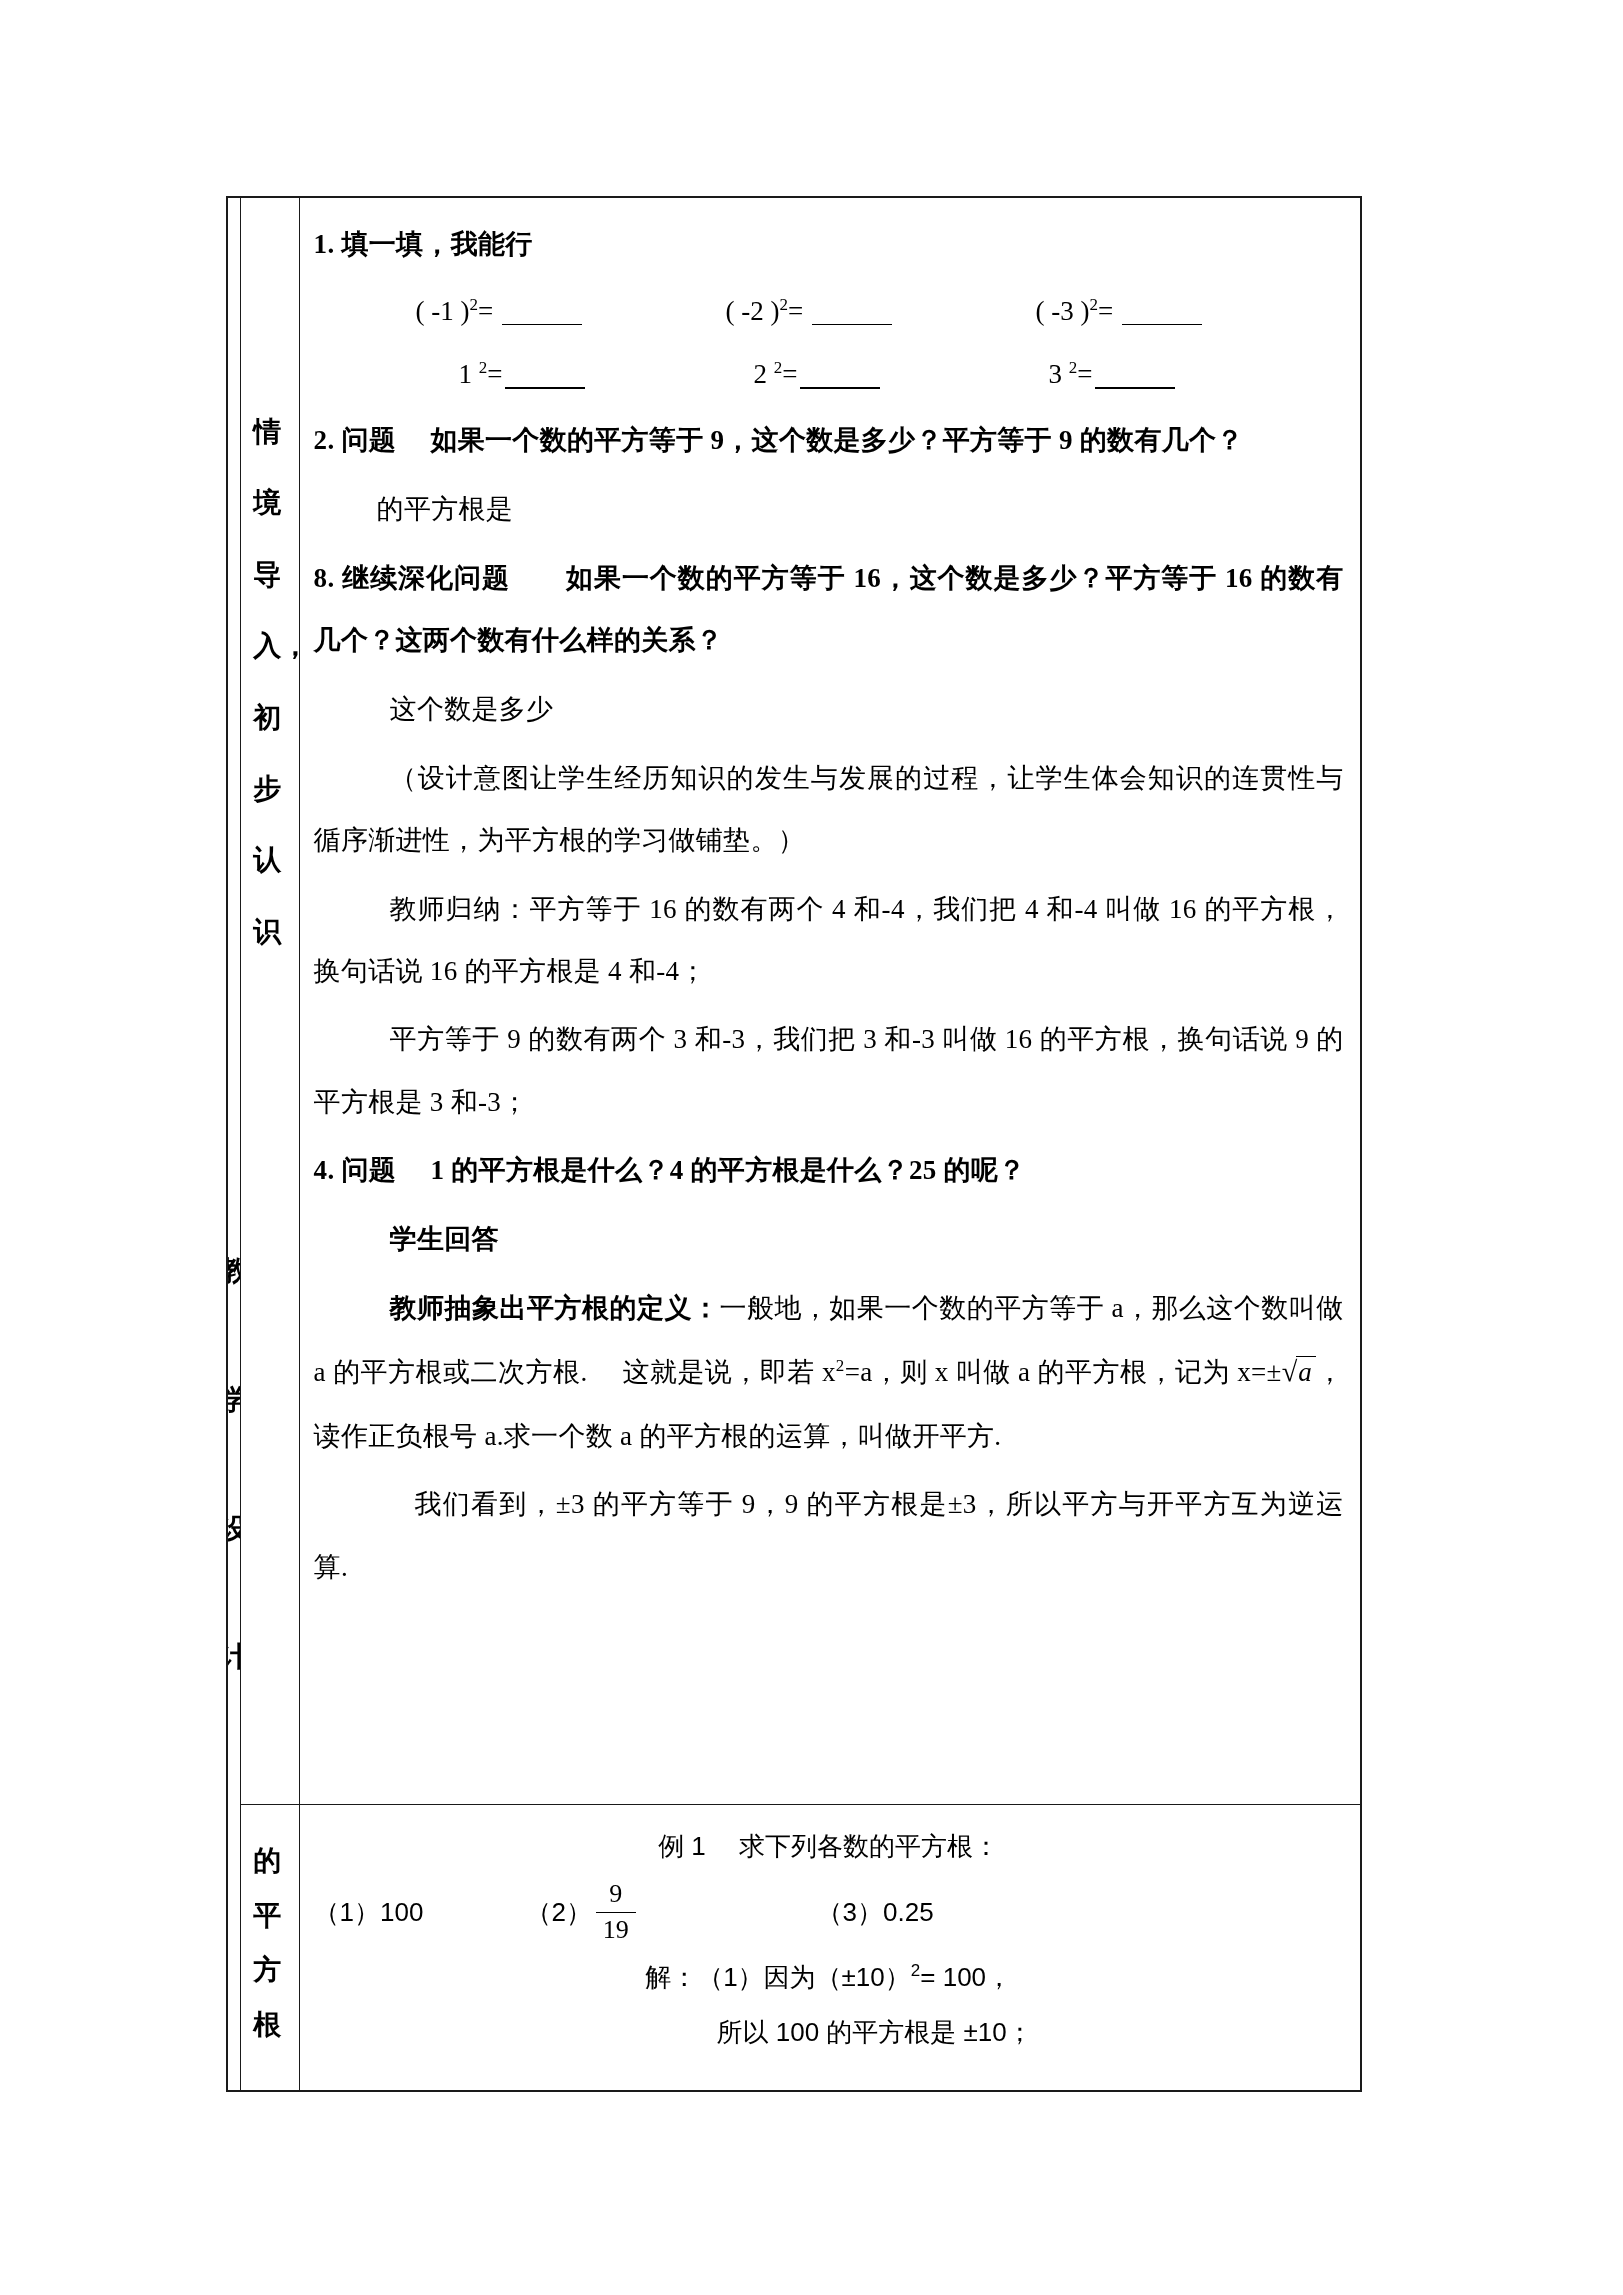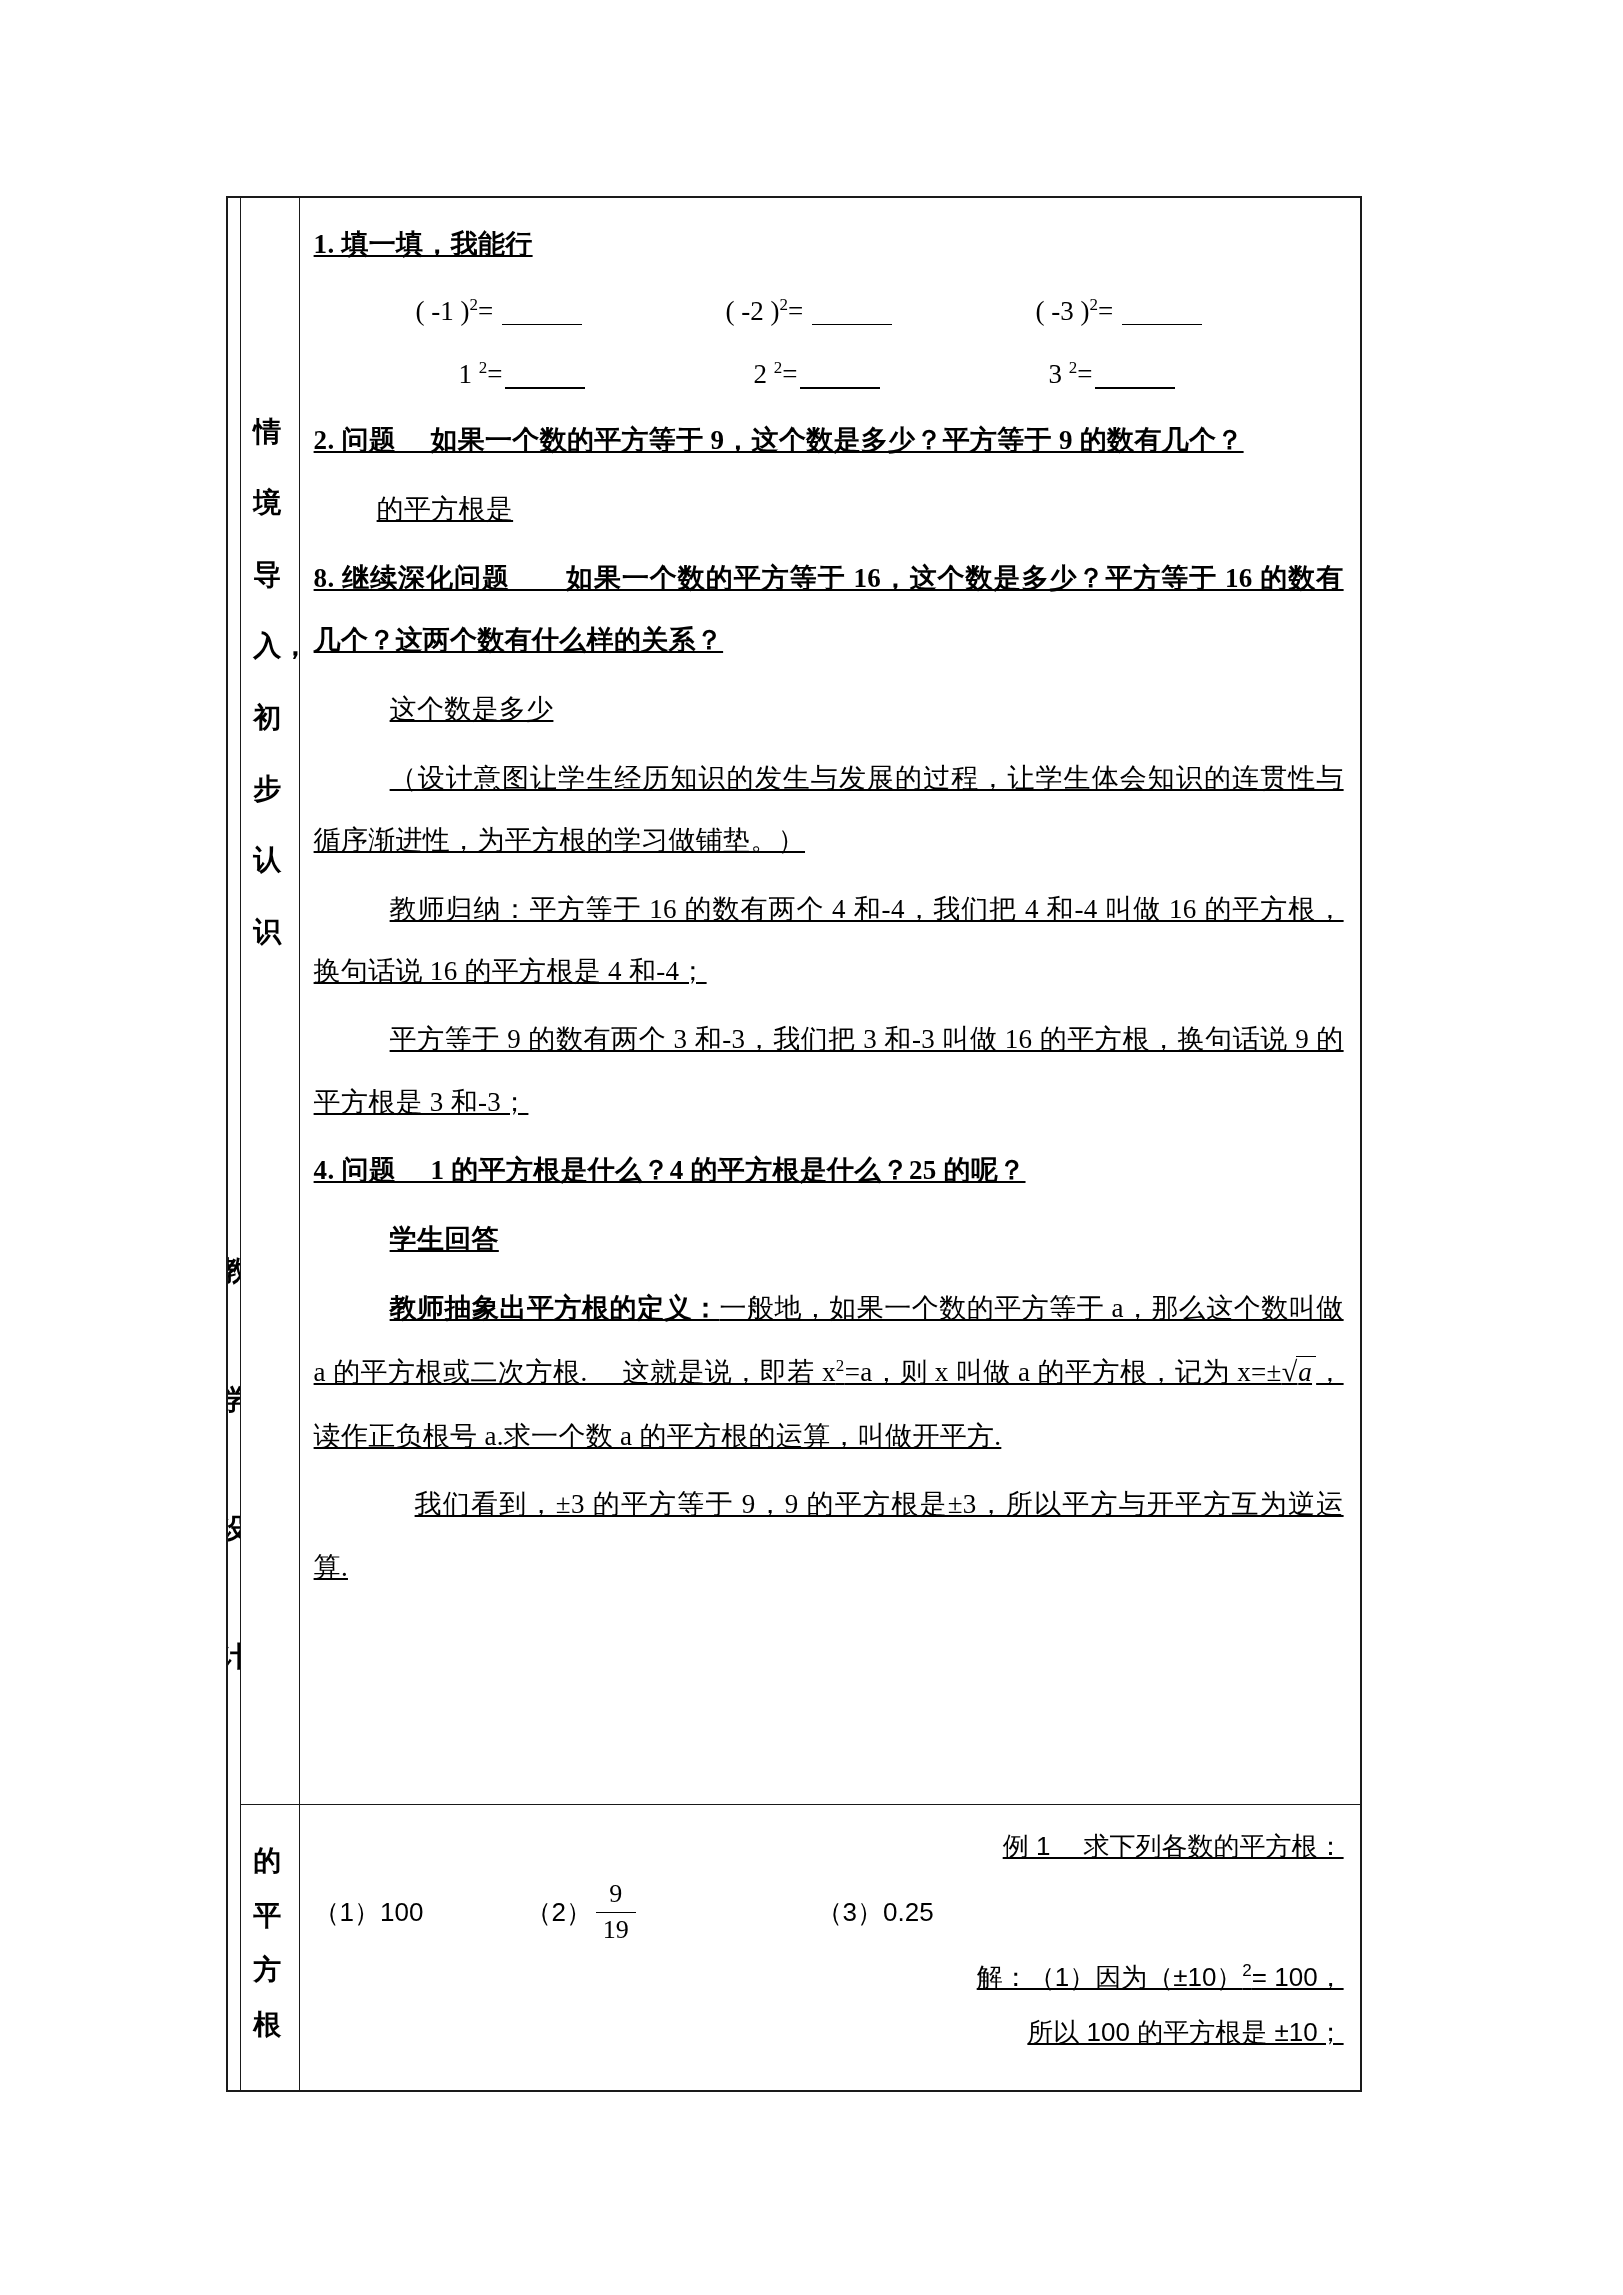--- a/index.html
+++ b/index.html
@@ -60,7 +60,6 @@
     line-height: 2.3;
     text-align: justify;
     letter-spacing: 0.3px;
-    text-decoration: underline;
   }
   .b { font-weight: bold; }
   .ind { text-indent: 63px; }

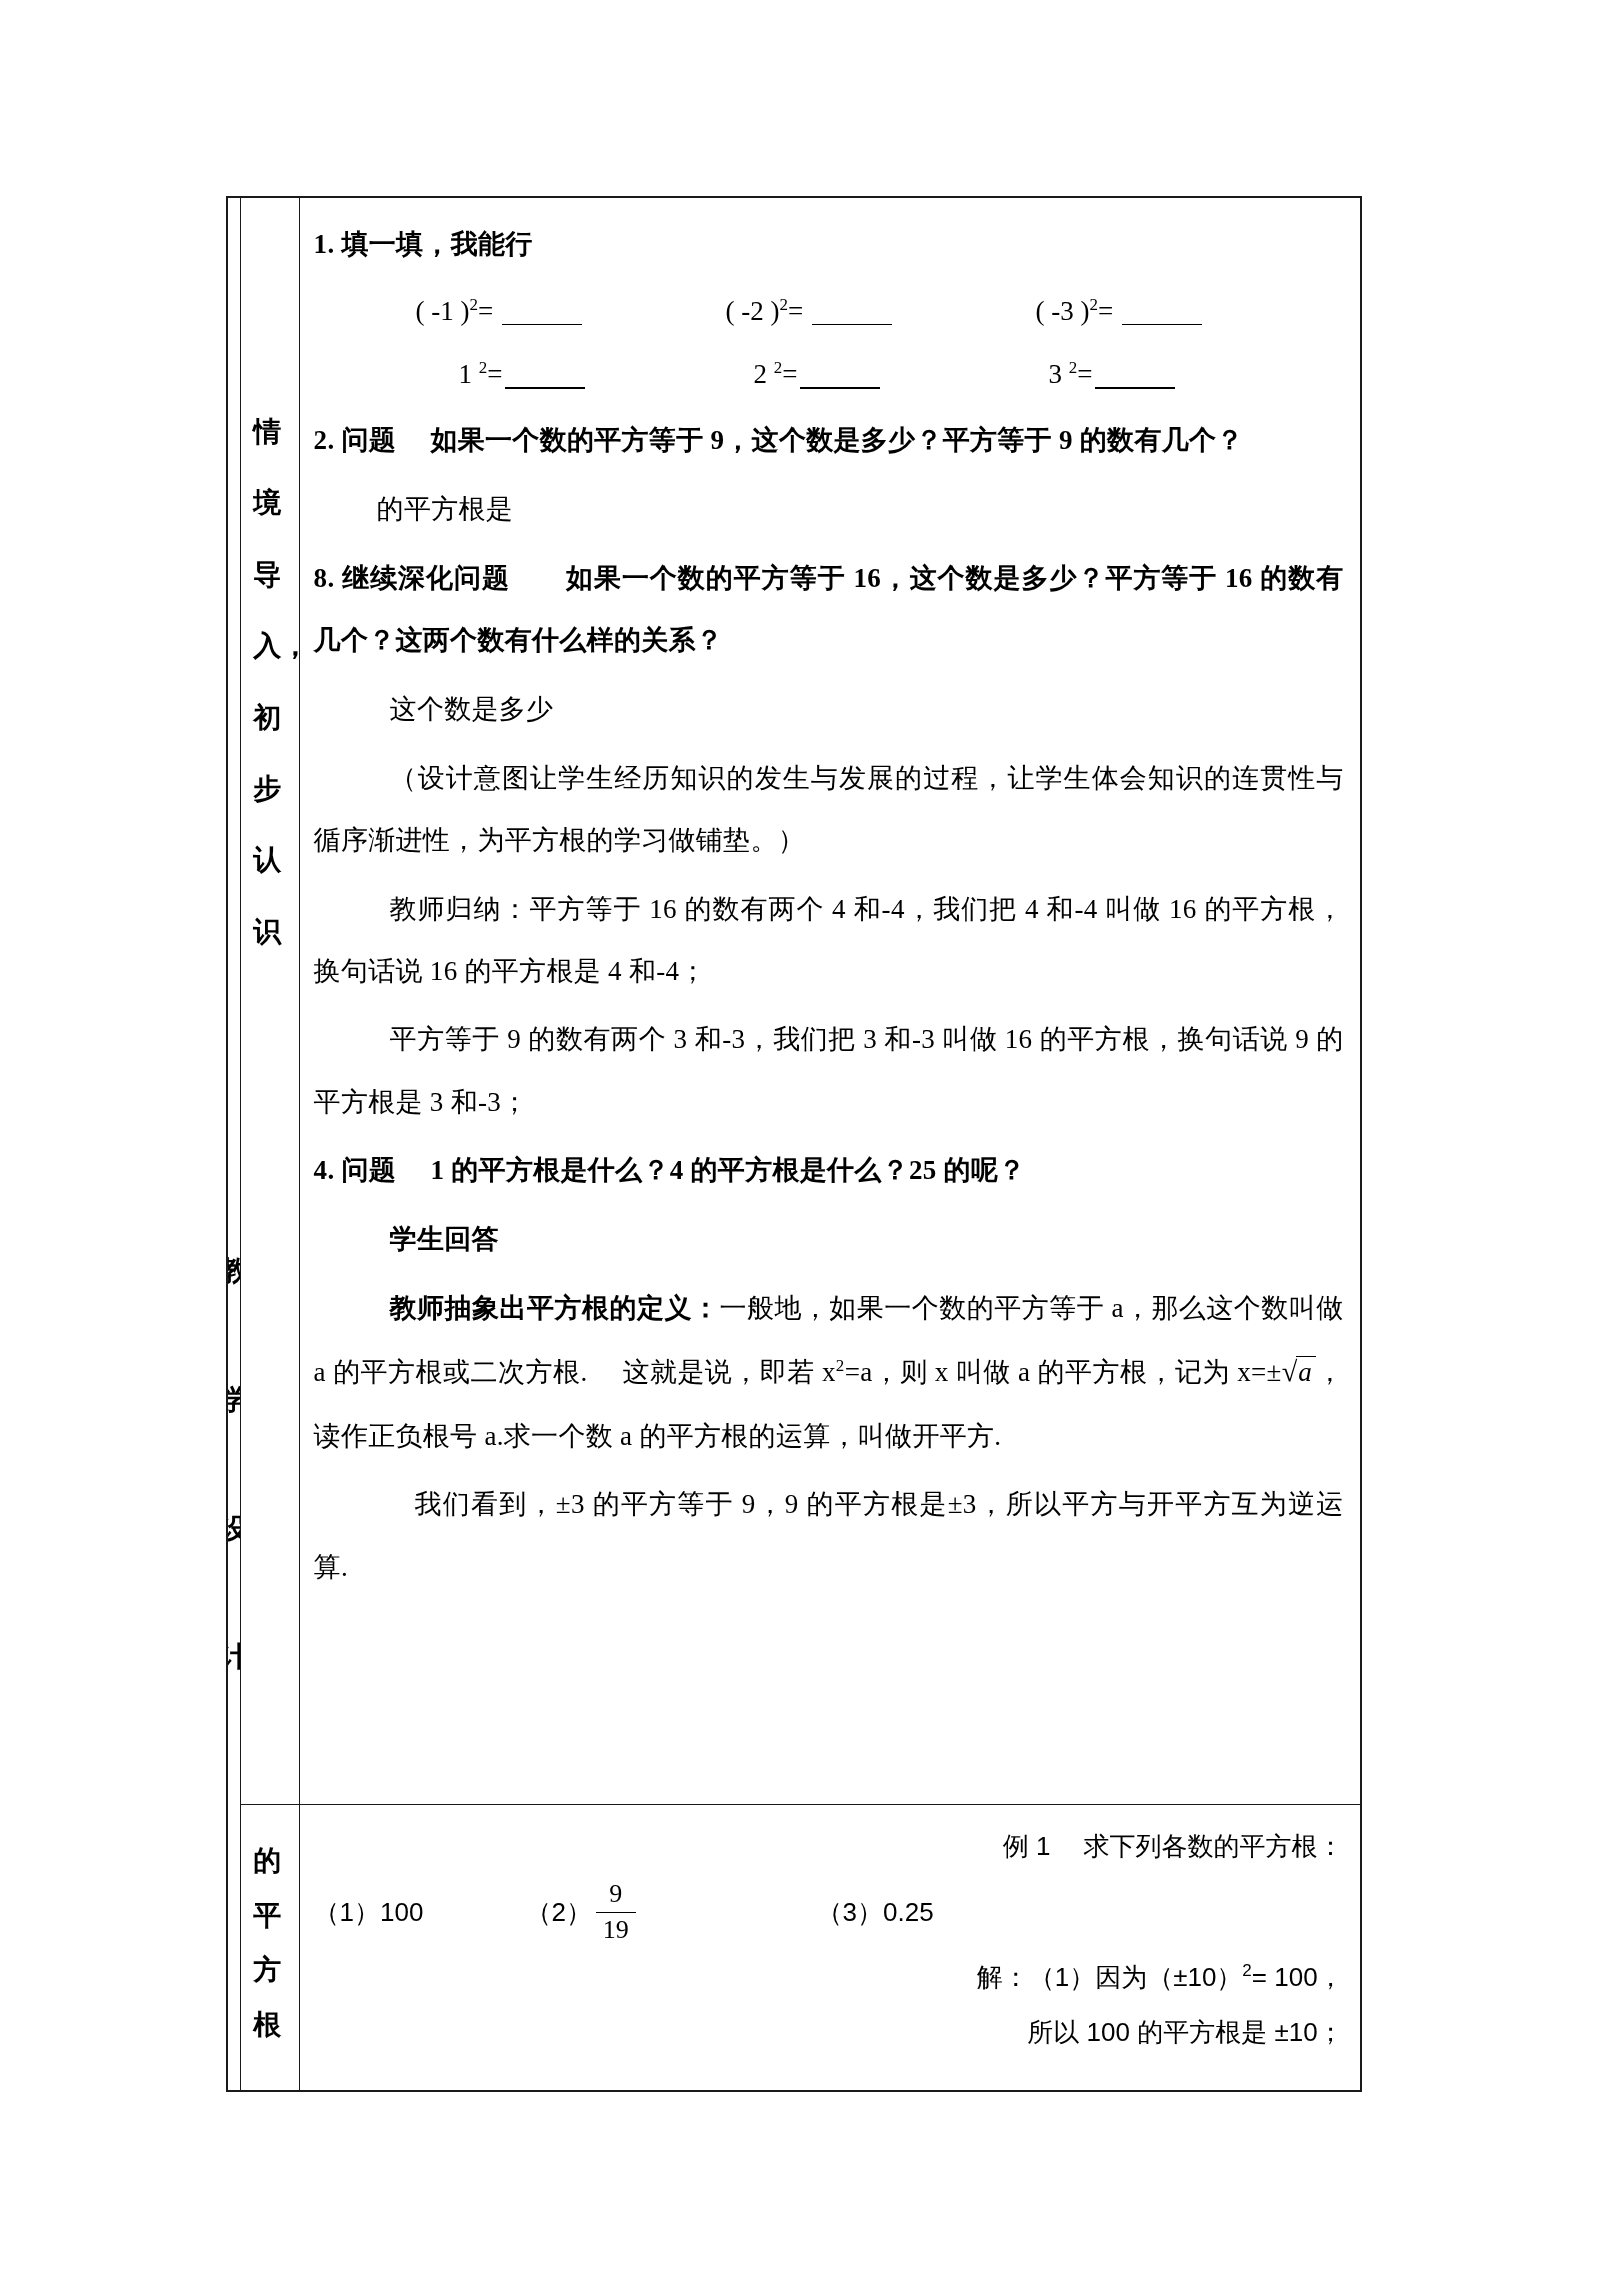--- a/index.html
+++ b/index.html
@@ -101,7 +101,7 @@
     line-height: 1.75;
     letter-spacing: 0;
     margin: 0 0 9.5px 0;
-    text-align: right;
+    text-align: center;
   }
   .ex-items {
     display: flex;

